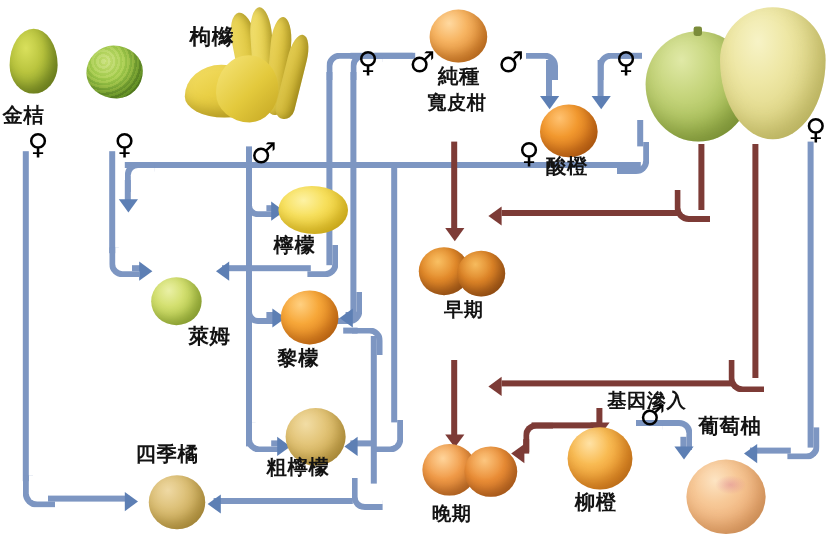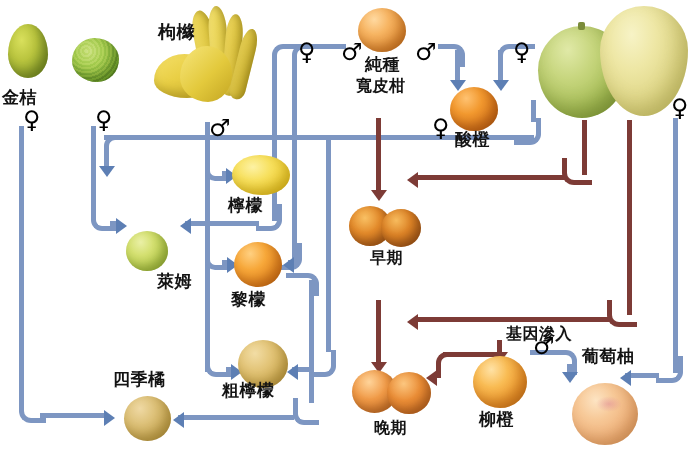--- a/index.html
+++ b/index.html
@@ -249,7 +249,7 @@
 
   <div class="lbl multi" style="left:370px;top:248px;font-size:16px;">早期</div>
 
-  <div class="lbl multi" style="left:374px;top:418px;font-size:16px;">晚期</div>
+  <div class="lbl multi" style="left:360px;top:418px;font-size:16px;">晚期</div>
 
   <div class="lbl" style="left:479px;top:410px;font-size:17px;">柳橙</div>
   <div class="lbl" style="left:582px;top:347px;font-size:17px;">葡萄柚</div>

